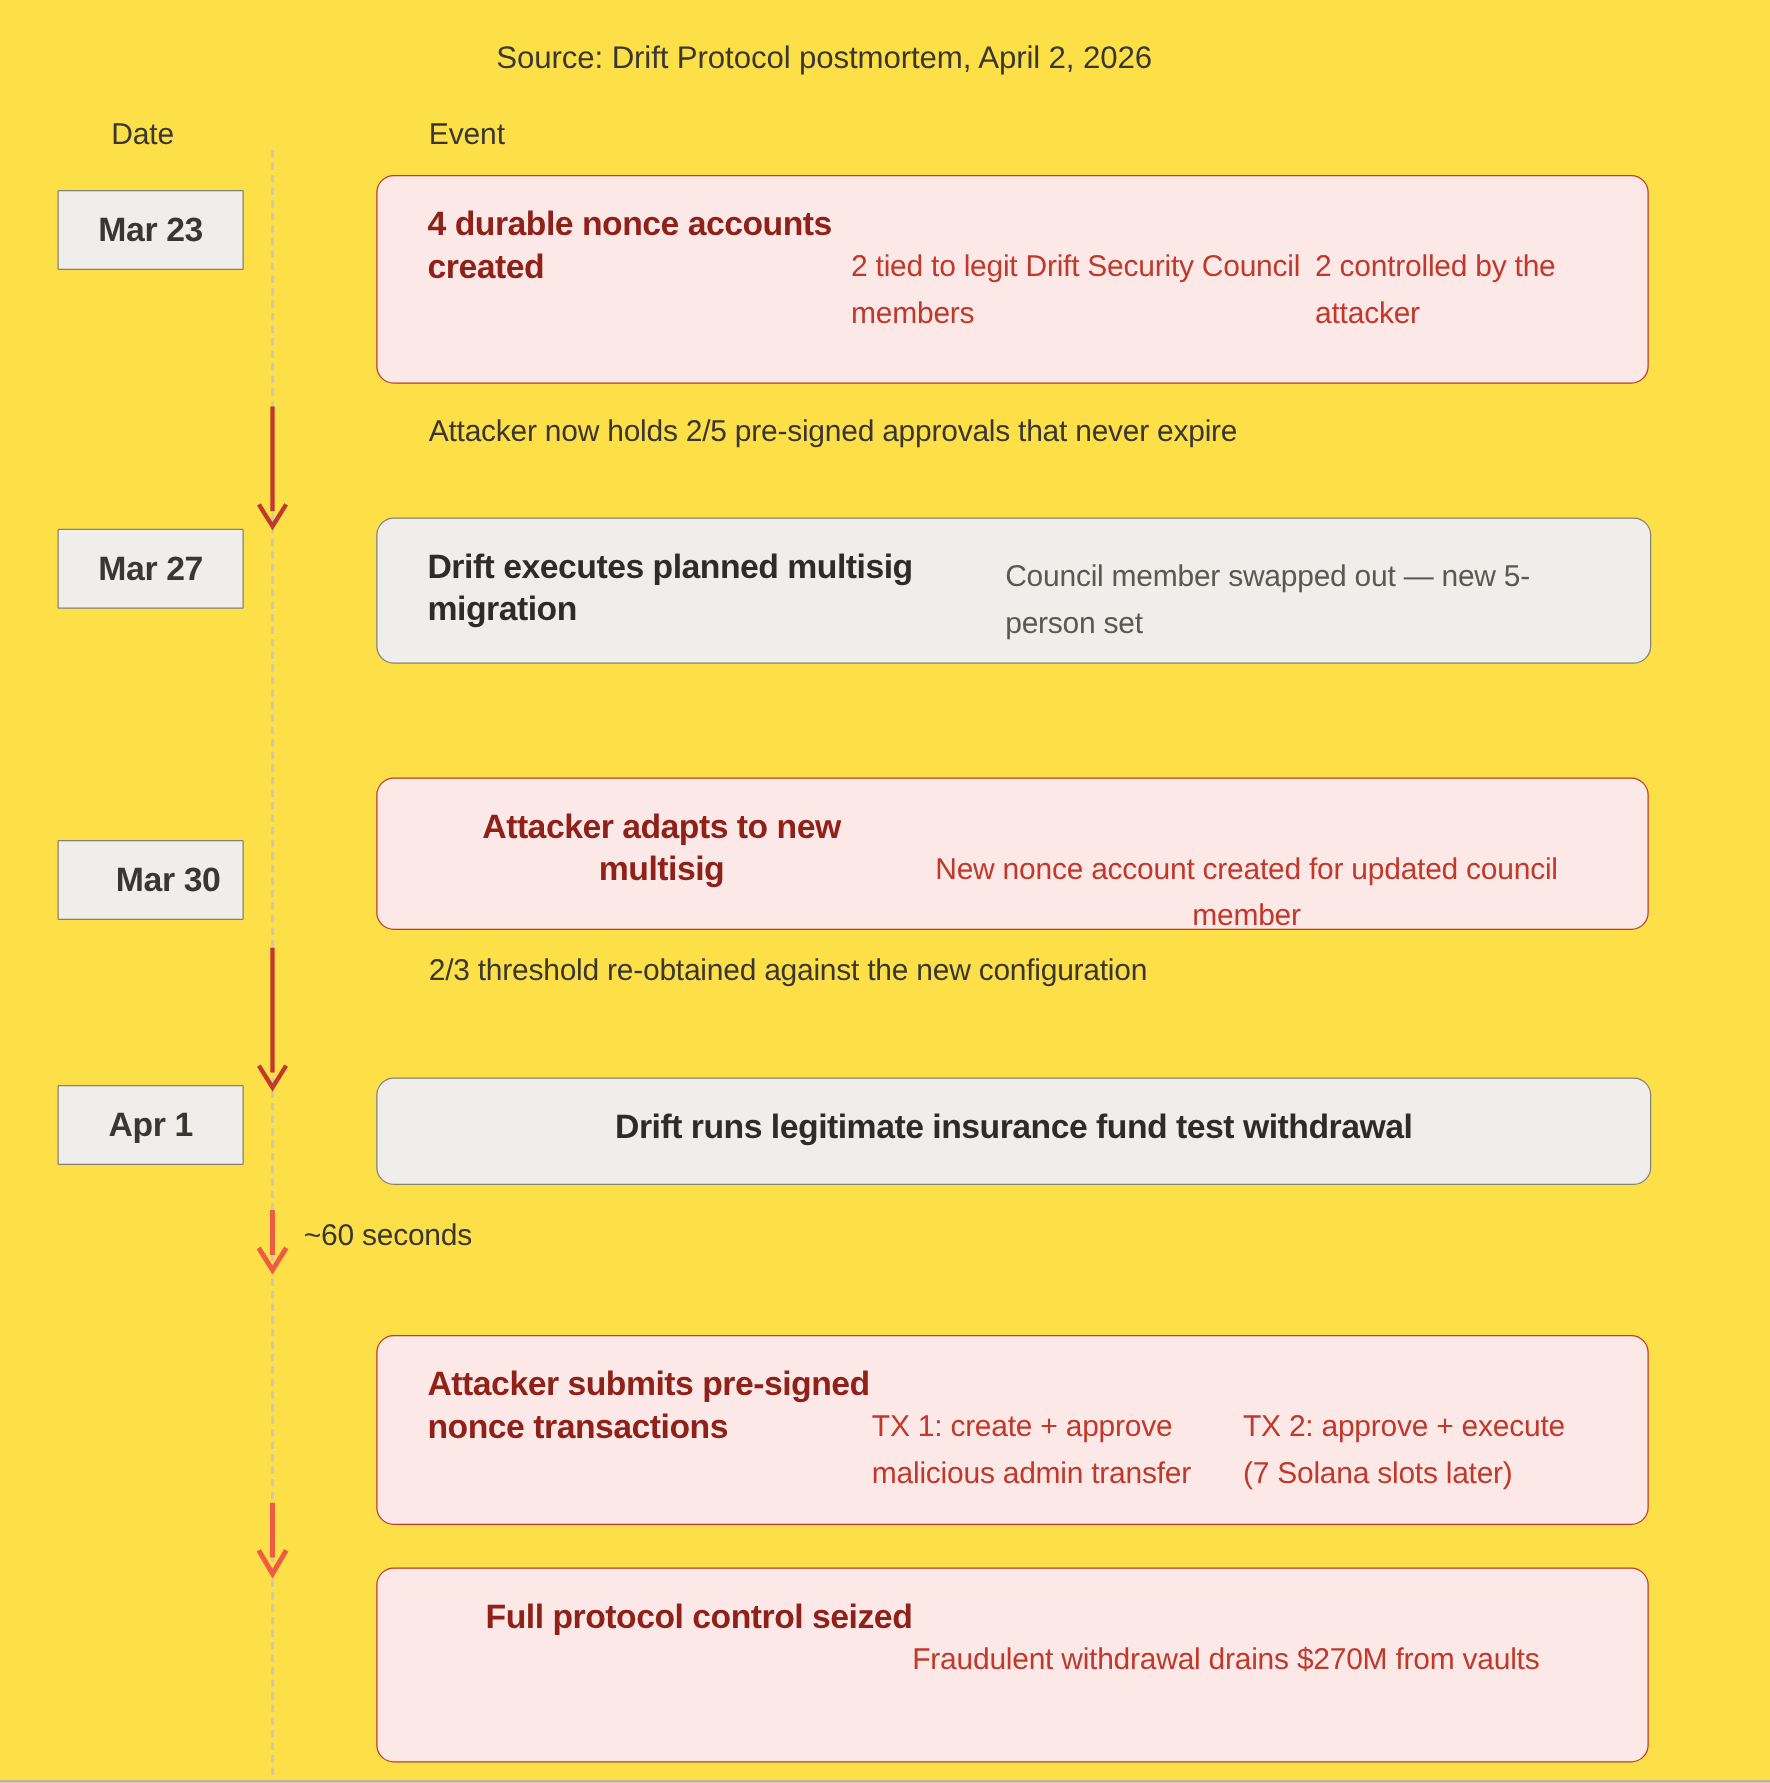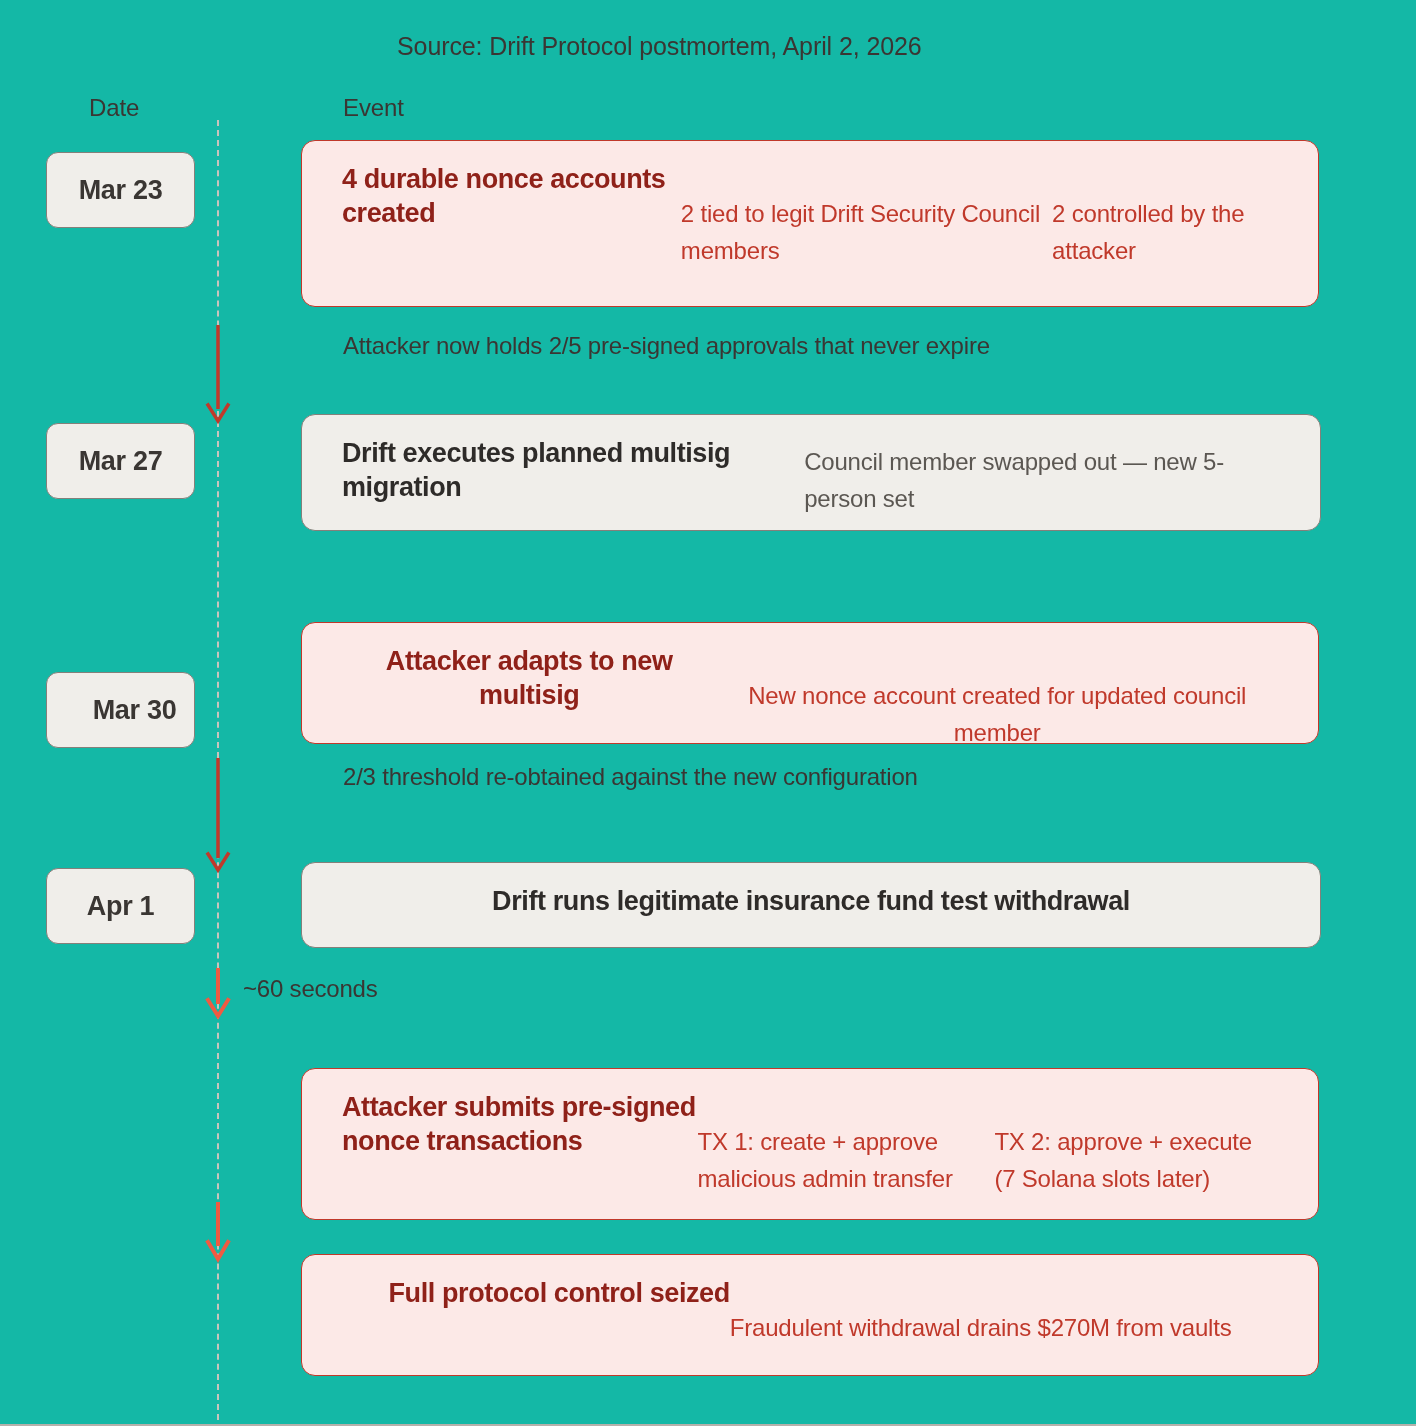--- a/index.html
+++ b/index.html
@@ -22,7 +22,7 @@
     height: 1426px;
     box-sizing: border-box;
     border-bottom: 2px solid #b6b1ab;
-    background: #14b8a6;
+    background: #fde047;
   }
 
   

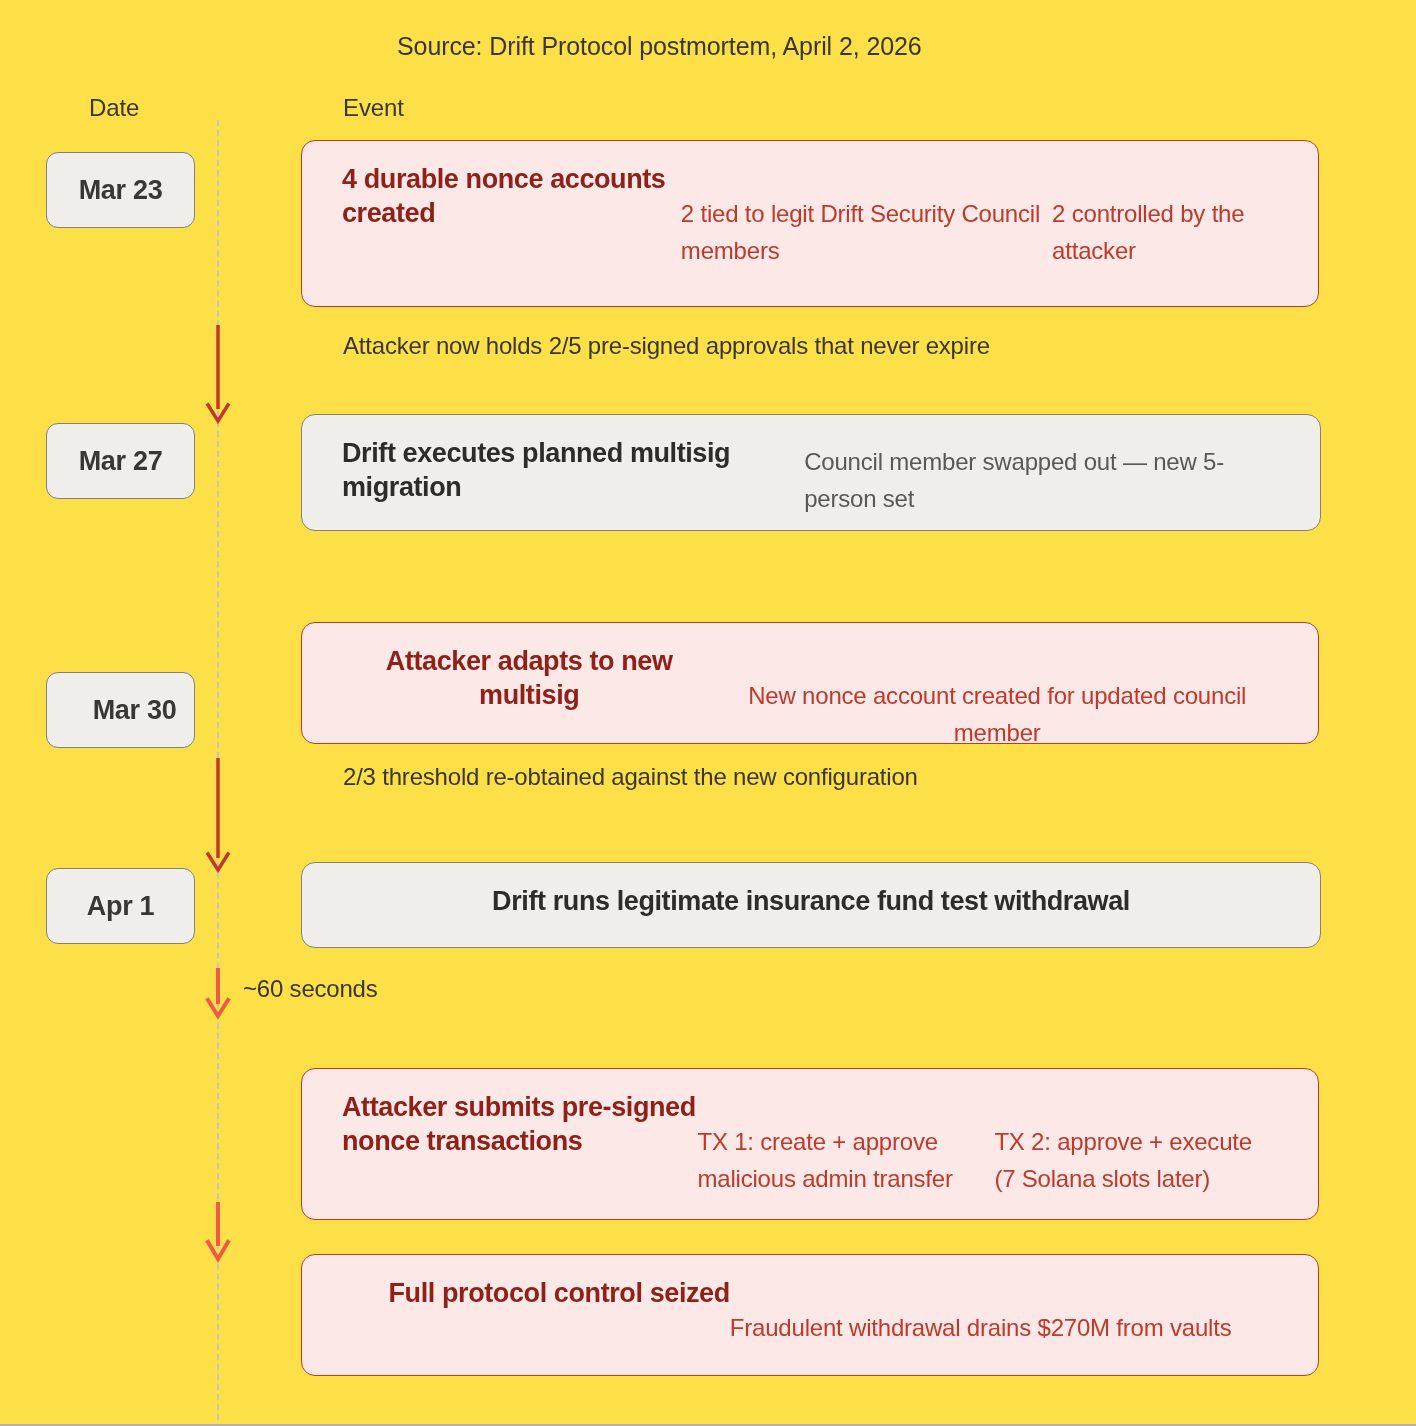--- a/index.html
+++ b/index.html
@@ -63,11 +63,11 @@
     position: absolute;
     left: 46px;
     width: 149px;
-    height: 76px;
+    height: 64px;
     box-sizing: border-box;
     background: #f0eeea;
     border: 1.5px solid #84807a;
-    border-radius: 12px;
+    border-radius: 1px;
     display: flex;
     align-items: center;
     justify-content: center;

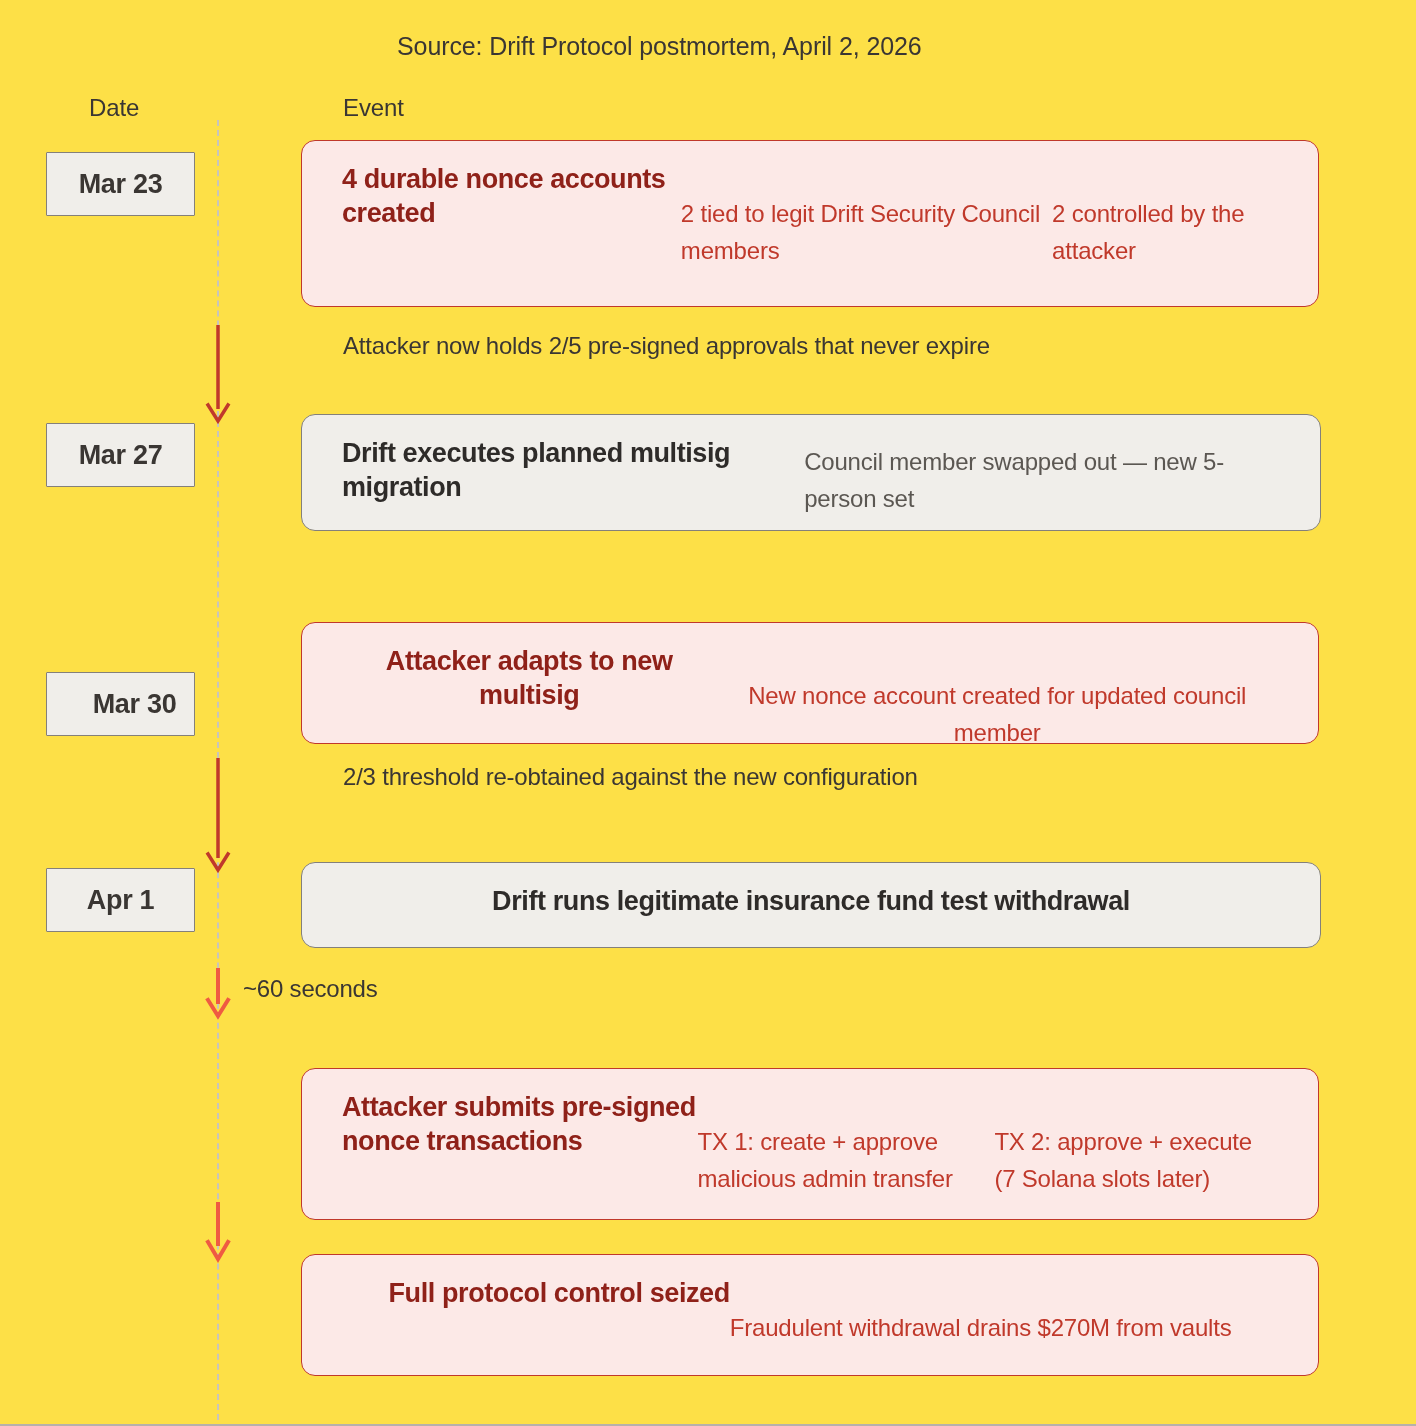--- a/index.html
+++ b/index.html
@@ -225,7 +225,7 @@
     </svg>
   </div>
 
-  <div class="card danger" style="top:1254px; height:122px;text-align:right;">
+  <div class="card danger" style="top:1254px; height:156px;text-align:right;">
     <div class="card-title">Full protocol control seized</div>
     <div class="card-line">Fraudulent withdrawal drains $270M from vaults</div>
   </div>

